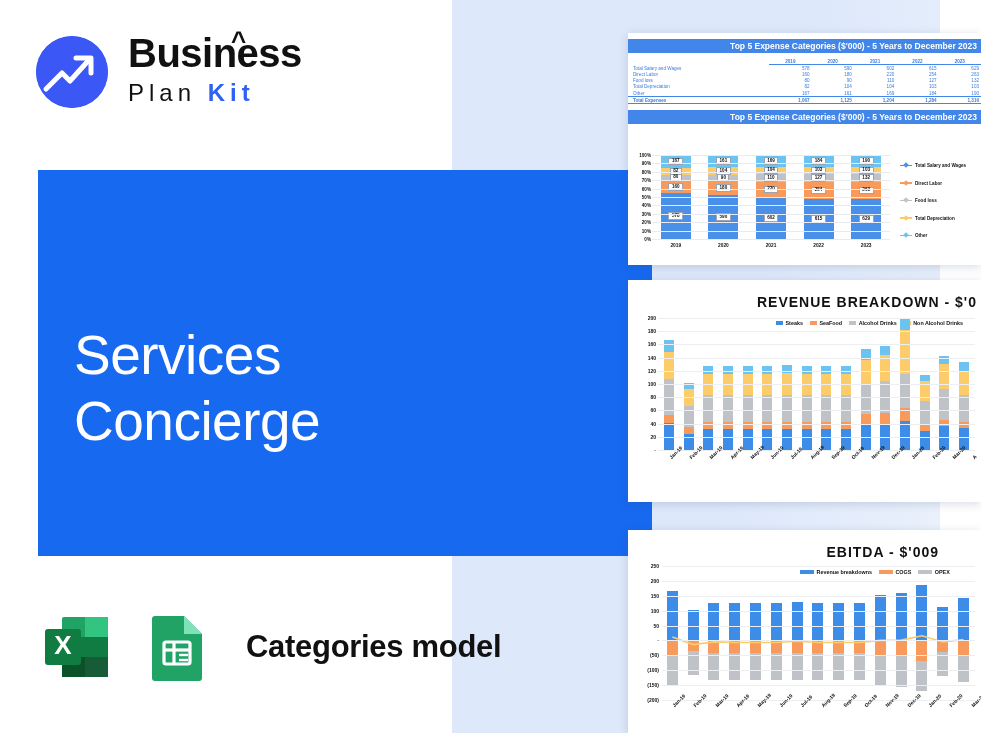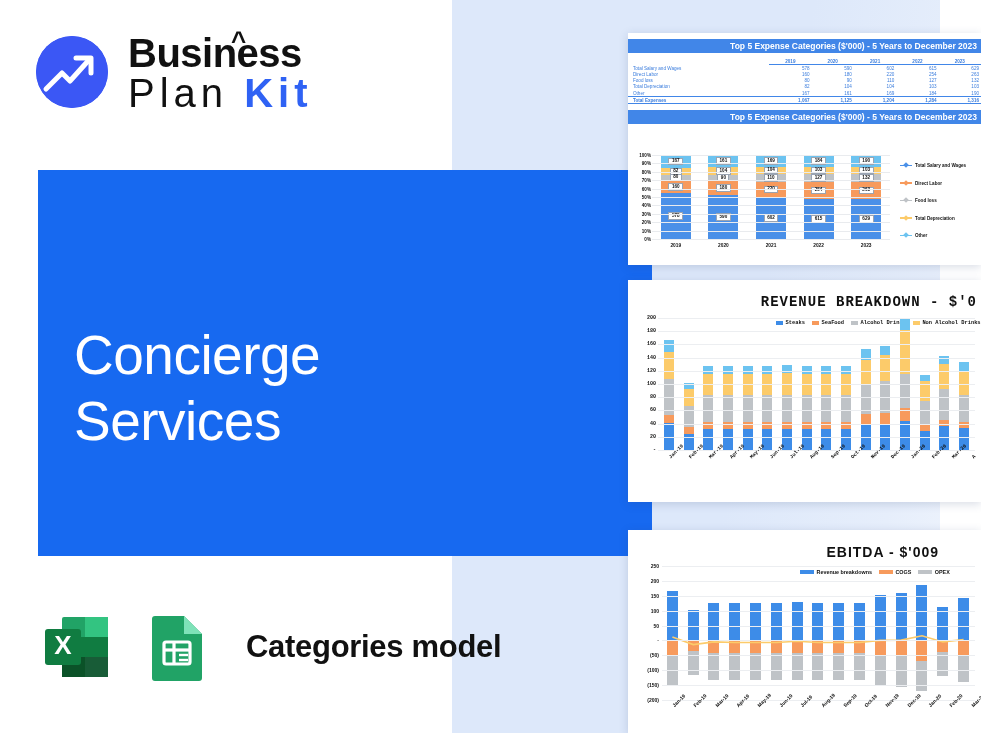--- a/index.html
+++ b/index.html
@@ -37,7 +37,7 @@
     font-size: 40px; font-weight: bold; color: #111; letter-spacing: -0.5px;
     line-height: 42px; position: relative;
   }
-  .logo-line2 { font-size: 40px; line-height: 38px; letter-spacing: 5px; font-weight: 500; color: #111; }
+  .logo-line2 { font-size: 24px; line-height: 38px; letter-spacing: 5px; font-weight: 500; color: #111; }
   .logo-kit { color: #2f62f4; font-weight: bold; }
   .hat { position: absolute; left: 103px; top: -12px; font-size: 26px; color: #111; }
 

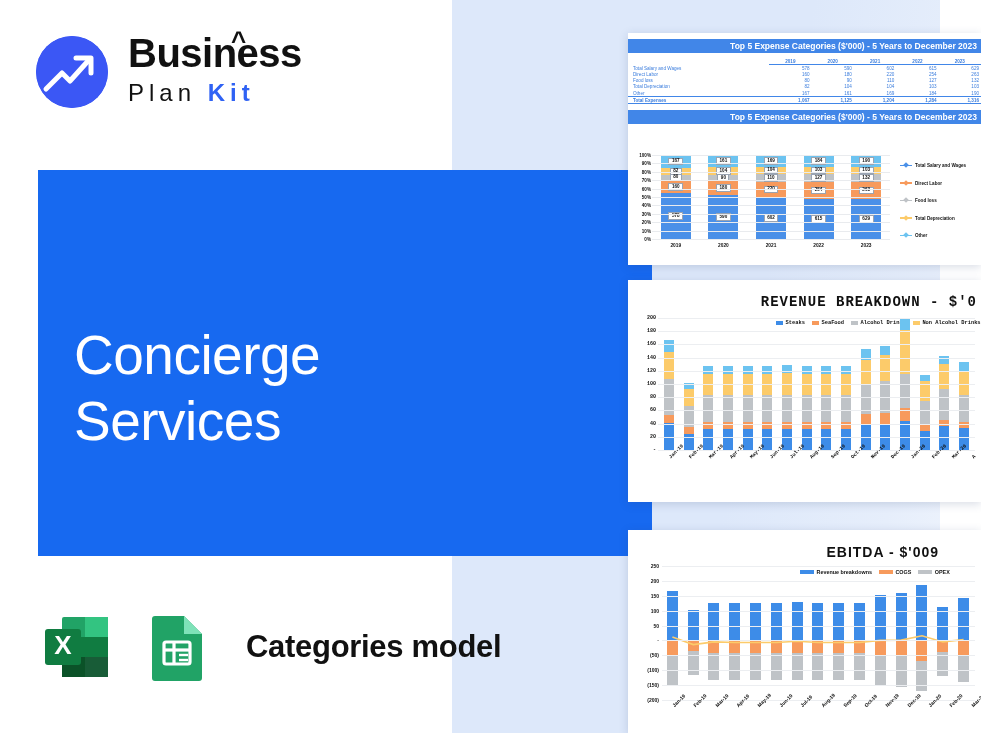--- a/index.html
+++ b/index.html
@@ -59,7 +59,7 @@
     box-shadow: 0 2px 9px rgba(40,60,110,0.18);
   }
   #card-expense { left: 628px; top: 33px; width: 353px; height: 232px; }
-  #card-revenue { left: 628px; top: 280px; width: 353px; height: 222px; font-family: Liberation Mono, monospace; }
+  #card-revenue { left: 628px; top: 280px; width: 353px; height: 222px; }
   #card-ebitda  { left: 628px; top: 530px; width: 353px; height: 203px; }
 
   .band-title {

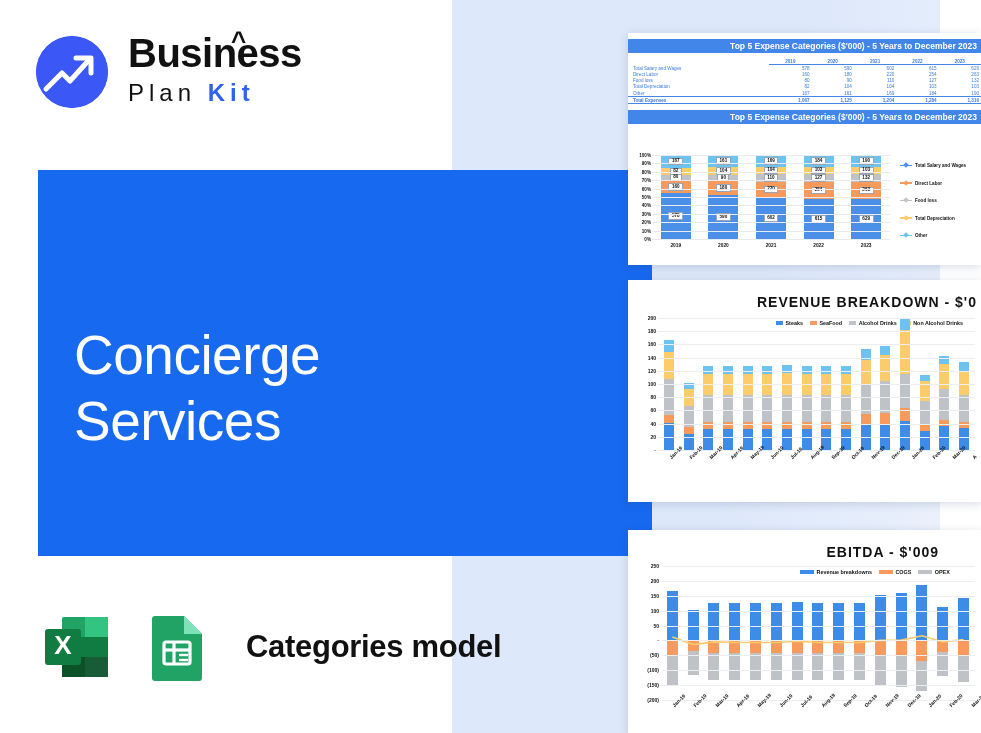--- a/index.html
+++ b/index.html
@@ -144,8 +144,8 @@
 </div>
 
 <div id="hero-title">
+  <div>Services</div>
   <div>Concierge</div>
-  <div>Services</div>
 </div>
 
 <div id="footer-row">

